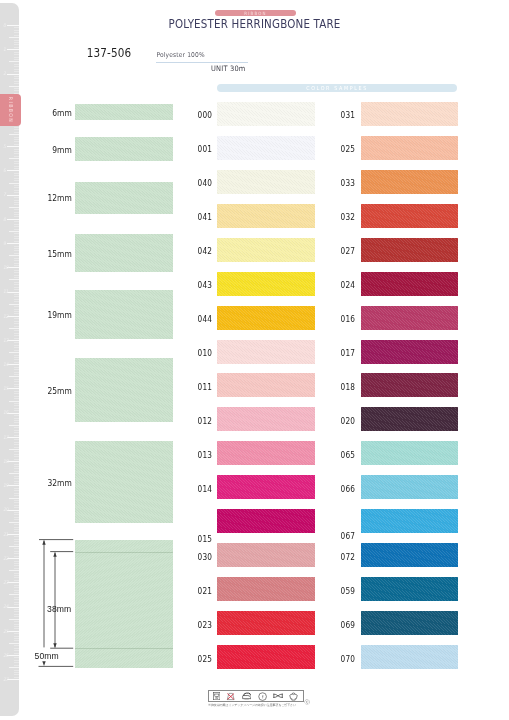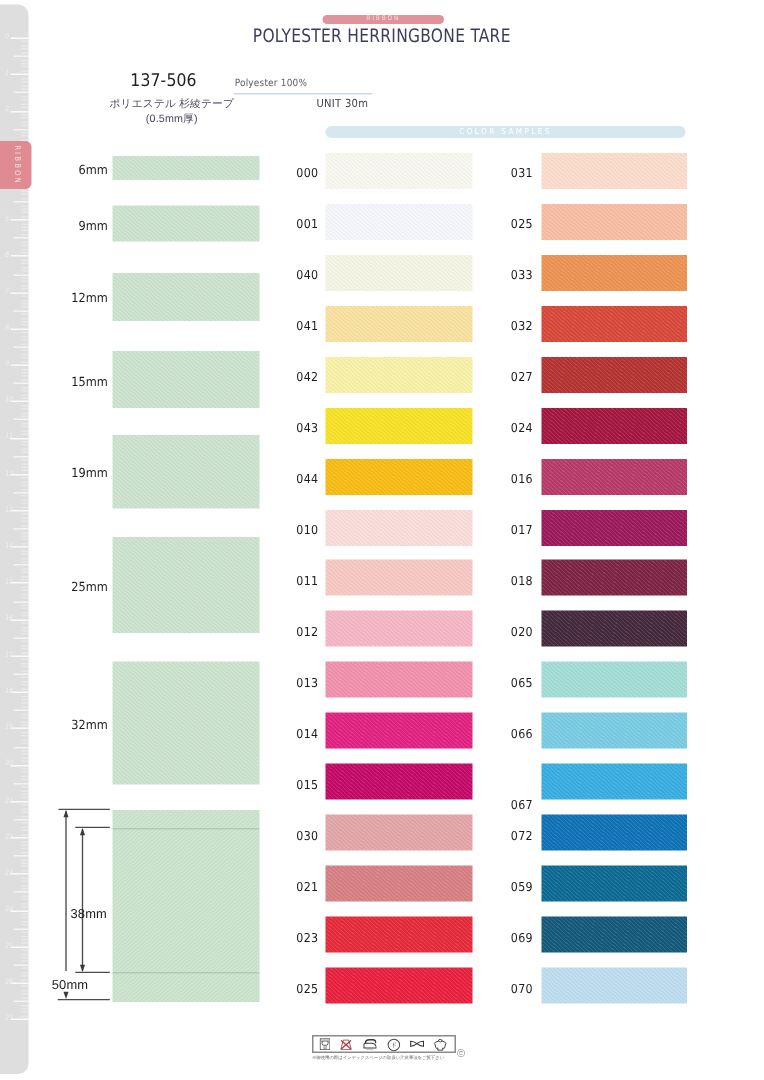--- a/index.html
+++ b/index.html
@@ -419,7 +419,6 @@
     </div>
 <div id="hdr-title">POLYESTER HERRINGBONE TARE</div>
 <div id="code">137-506</div>
-<div id="name-jp"><span>ポリエステル 杉綾テープ</span><br><span>(0.5mm厚)</span></div>
 <div id="comp">Polyester  100%</div>
 <div id="comp-rule"></div>
 <div id="unit">UNIT  30m</div>

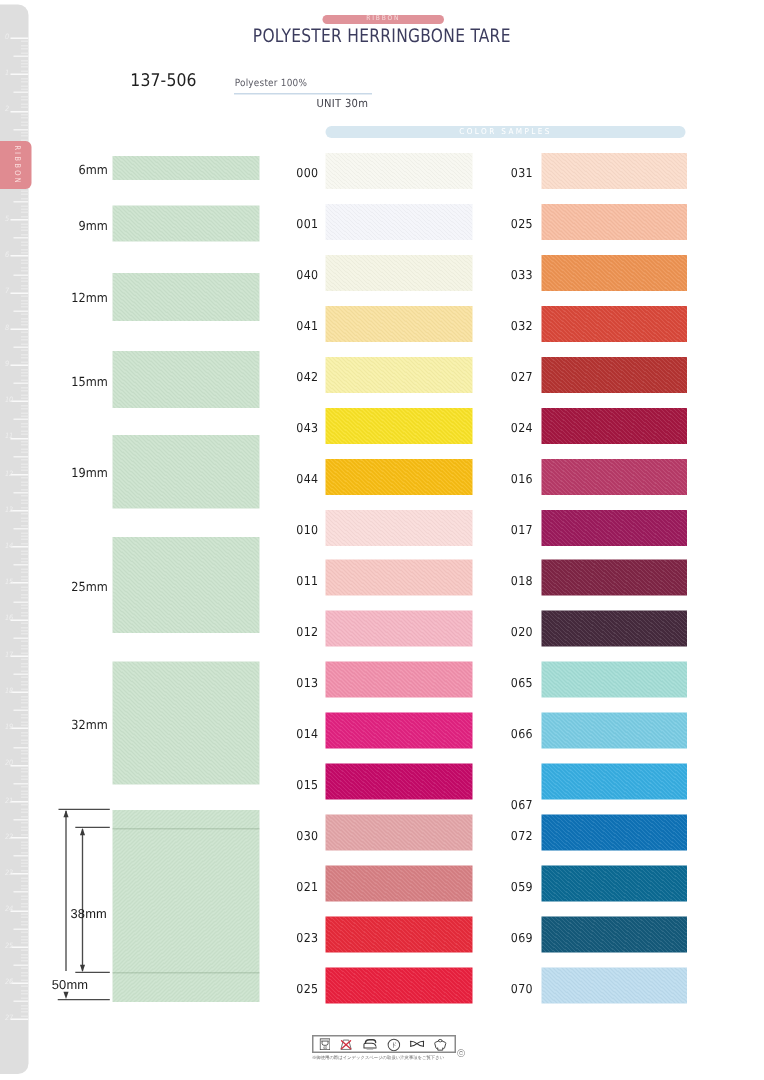--- a/index.html
+++ b/index.html
@@ -475,7 +475,7 @@
 <span class="sw-chip tex" style="left: 216.5px; width: 98px; background-color: rgb(224, 35, 128);"></span>
 </div>
 <div class="sw-row" style="top:509.2px">
-<span class="sw-code" style="left:197.5px;top:9px">015</span>
+<span class="sw-code" style="left:197.5px;top:25px">015</span>
 <span class="sw-chip tex" style="left: 216.5px; width: 98px; background-color: rgb(196, 10, 104);"></span>
 </div>
 <div class="sw-row" style="top:543.1px">

